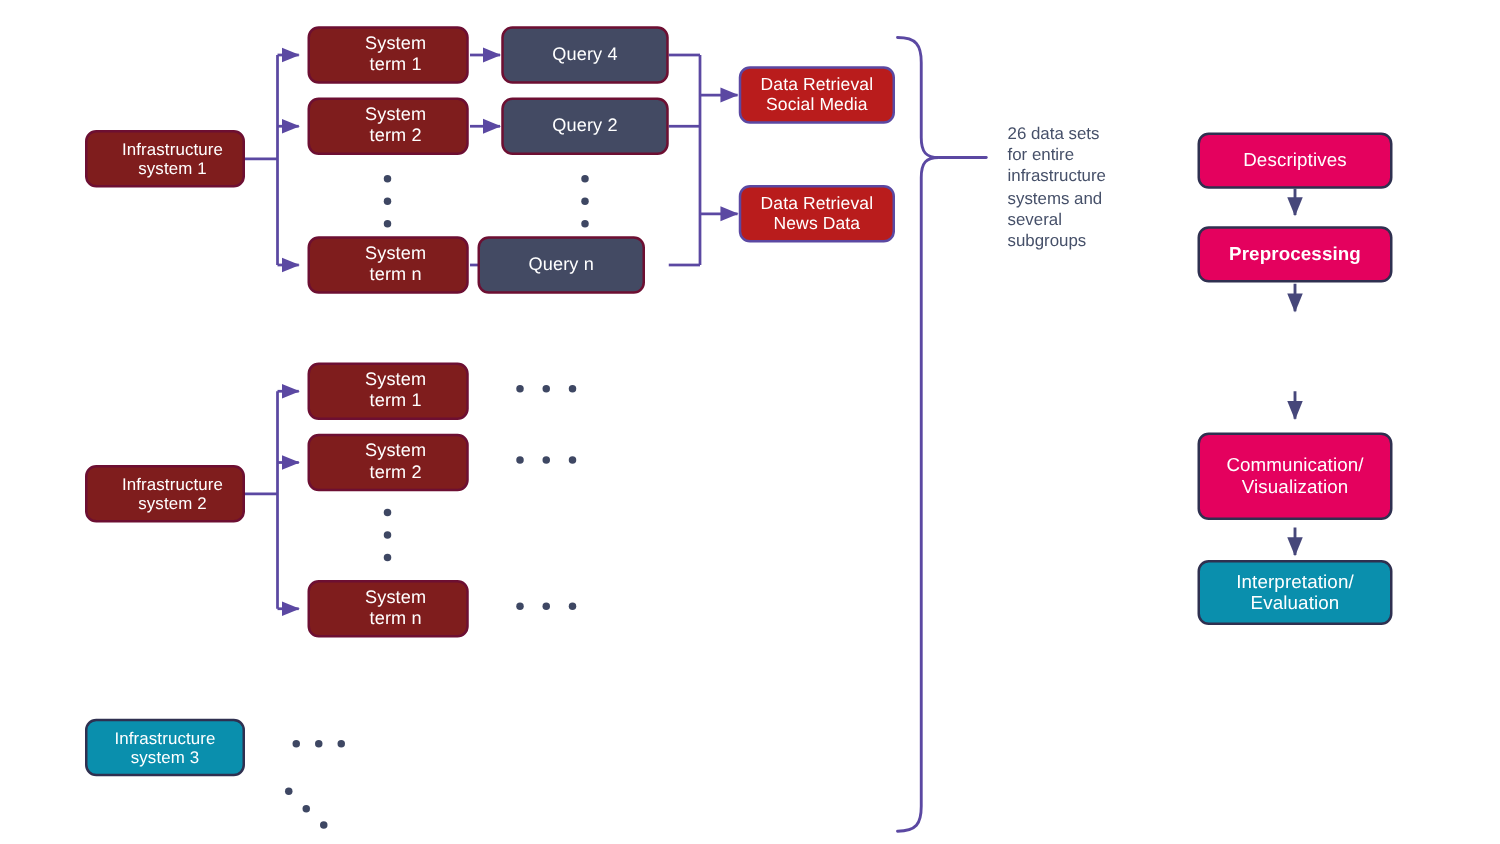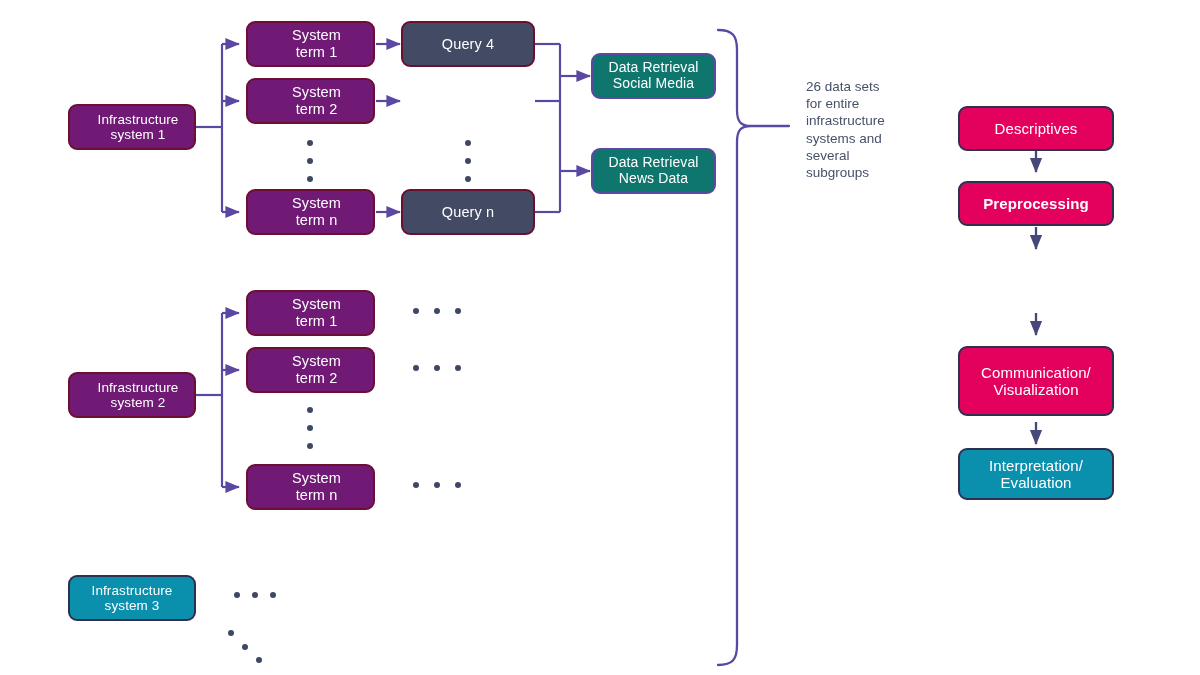--- a/index.html
+++ b/index.html
@@ -41,7 +41,7 @@
     z-index: 3;
   }
   .node-teal-maroon {
-    background: #701a75;
+    background: #7f1d1d;
     border-color: #6d0f32;
     padding-left: 12px;
   }

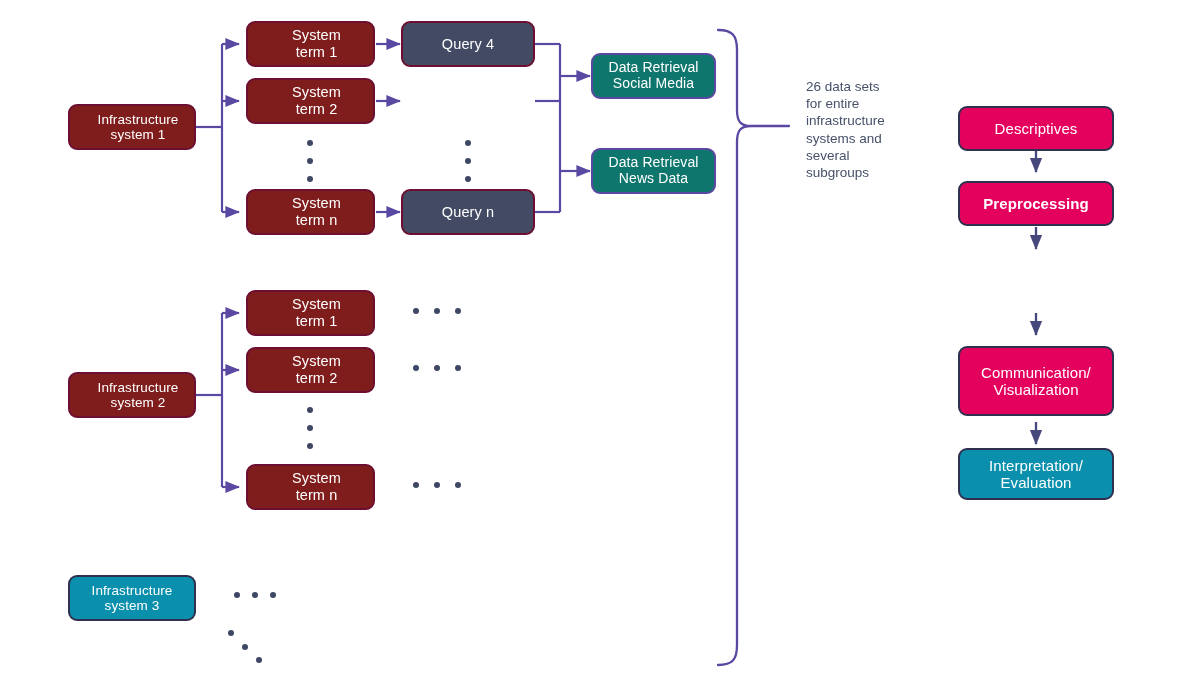--- a/index.html
+++ b/index.html
@@ -54,7 +54,7 @@
     border-color: #6d0f32;
   }
   .node-navy-purple {
-    background: #0f766e;
+    background: #b91c1c;
     border-color: #5b48a2;
   }
   .node-pink-navy {

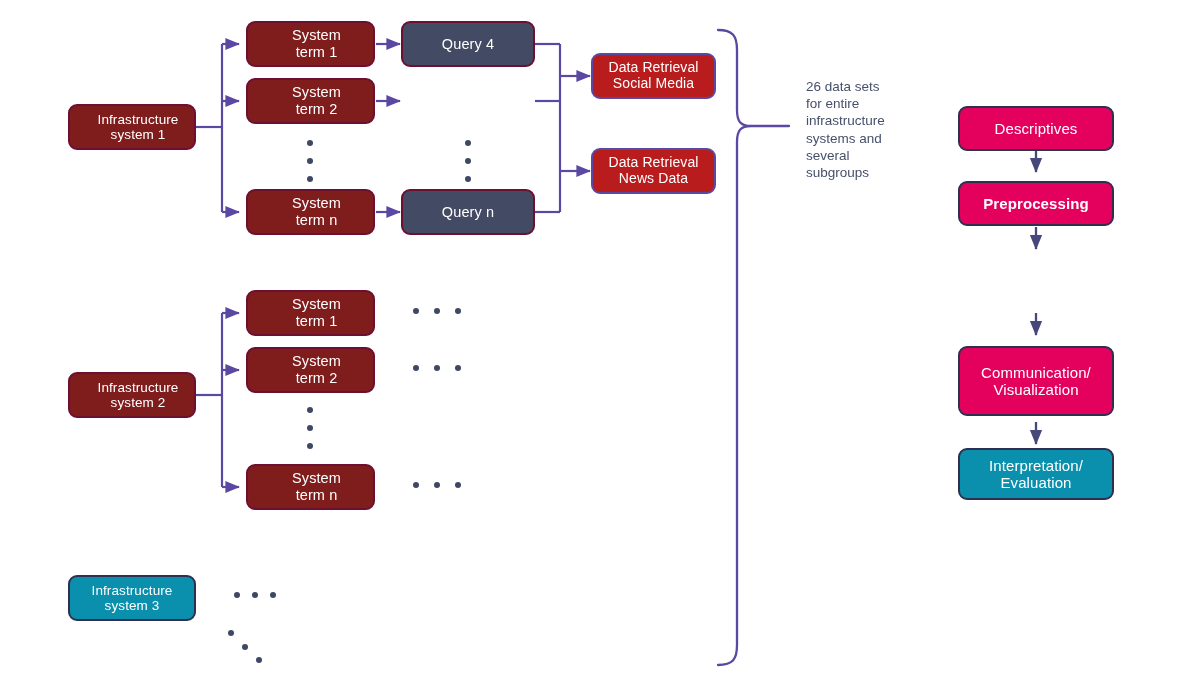--- a/index.html
+++ b/index.html
@@ -154,6 +154,7 @@
   <div class="dot" style="left:307px; top:176px;"></div>
 
   <div class="node node-navy-maroon" style="left:401px; top:21px; width:134px; height:46px; font-size:14.5px;">Query 4</div>
+  <div class="node node-navy-maroon" style="left:401px; top:78px; width:134px; height:46px; font-size:14.5px;">Query 2</div>
   <div class="node node-navy-maroon" style="left:401px; top:189px; width:134px; height:46px; font-size:14.5px;">Query n</div>
 
   <div class="dot" style="left:465px; top:140px;"></div>

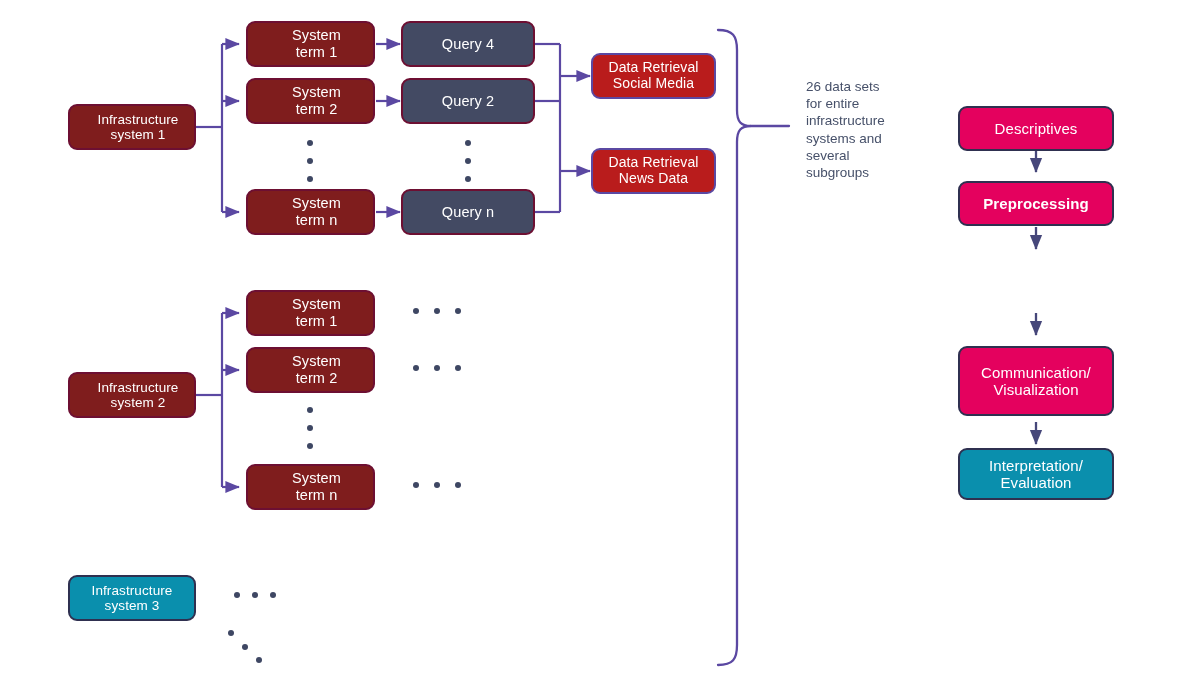--- a/index.html
+++ b/index.html
@@ -164,7 +164,7 @@
   <div class="node node-navy-purple" style="left:591px; top:53px; width:125px; height:46px; font-size:14px;">Data Retrieval<br>Social Media</div>
   <div class="node node-navy-purple" style="left:591px; top:148px; width:125px; height:46px; font-size:14px;">Data Retrieval<br>News Data</div>
 
-  <div class="note" style="left:806px; top:78px; width:108px;">26 data sets<br>for entire<br>infrastructure<br>systems and<br>several<br>subgroups</div>
+  <div class="note" style="left:806px; top:98px; width:108px;">26 data sets<br>for entire<br>infrastructure<br>systems and<br>several<br>subgroups</div>
 
   <div class="node node-teal-maroon" style="left:68px; top:372px; width:128px; height:46px; font-size:13.5px;">Infrastructure<br>system 2</div>
 

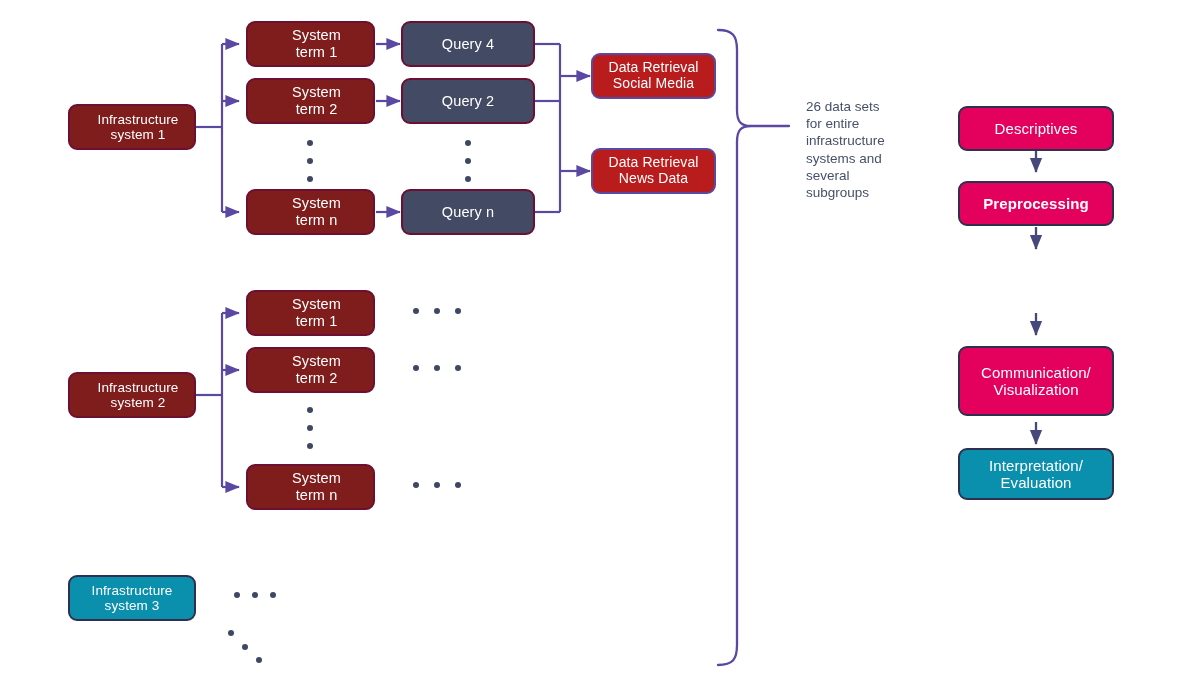--- a/index.html
+++ b/index.html
@@ -155,7 +155,7 @@
 
   <div class="node node-navy-maroon" style="left:401px; top:21px; width:134px; height:46px; font-size:14.5px;">Query 4</div>
   <div class="node node-navy-maroon" style="left:401px; top:78px; width:134px; height:46px; font-size:14.5px;">Query 2</div>
-  <div class="node node-navy-maroon" style="left:401px; top:189px; width:134px; height:46px; font-size:14.5px;">Query n</div>
+  <div class="node node-navy-maroon" style="left:382px; top:189px; width:134px; height:46px; font-size:14.5px;">Query n</div>
 
   <div class="dot" style="left:465px; top:140px;"></div>
   <div class="dot" style="left:465px; top:158px;"></div>

